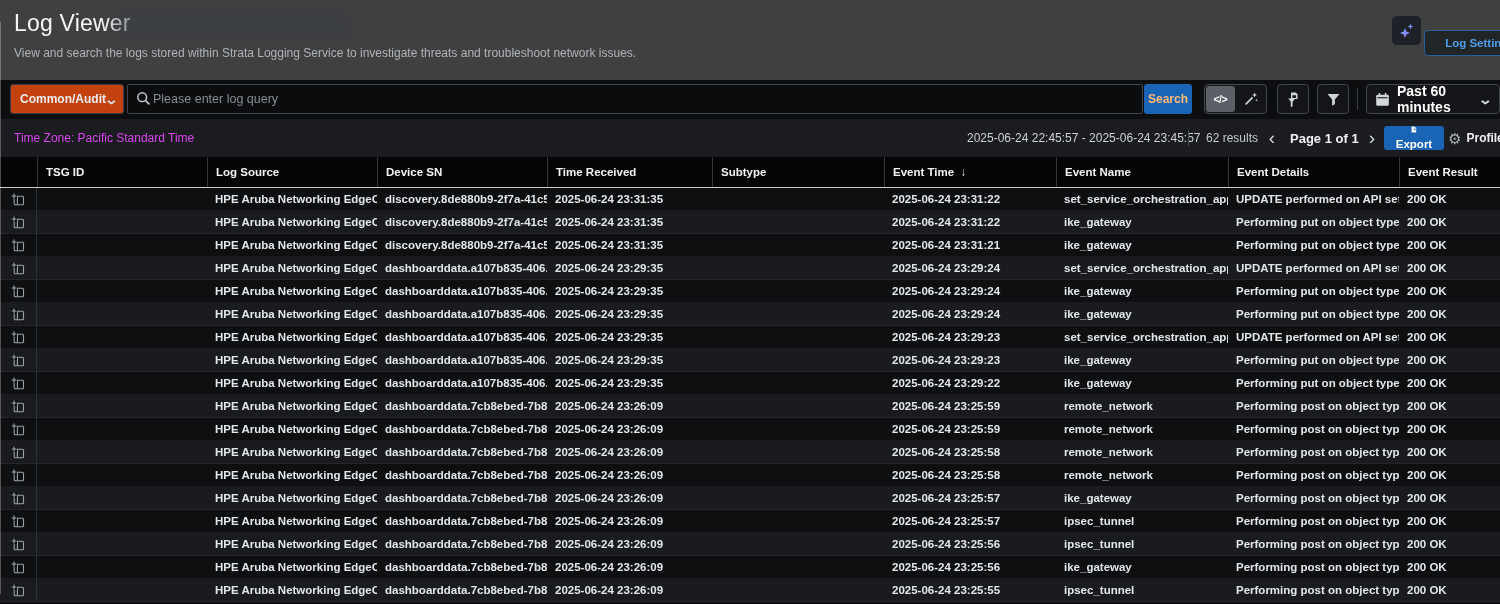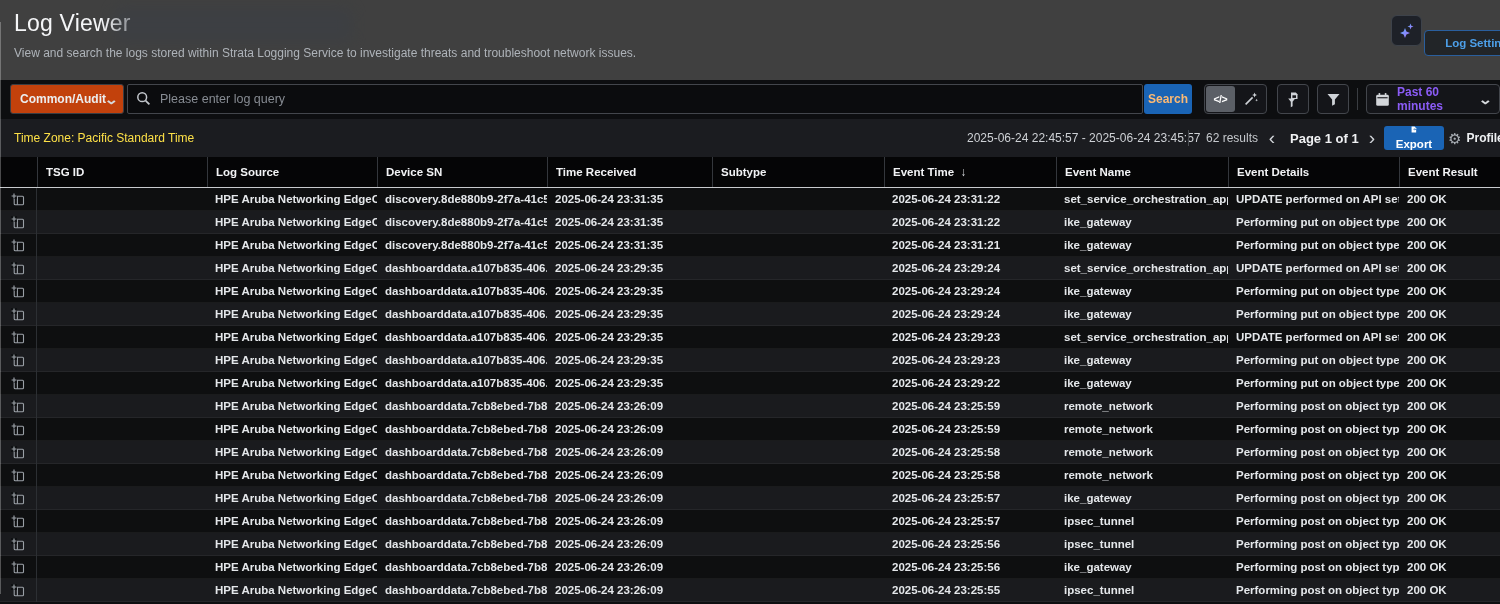--- a/index.html
+++ b/index.html
@@ -22,7 +22,7 @@
   .chev { color:#d6d9dd; font-size:13px; font-weight:700; line-height:1; transform:scaleX(1.35); }
   .query-wrap { position:absolute; left:127px; top:4px; width:1016px; height:30px; }
   .query-wrap svg { position:absolute; left:9px; top:7px; }
-  .query-input { width:100%; height:100%; background:#0b0c0e; border:1px solid #43464c; border-radius:2px; color:#e8eaec; font-size:12.5px; padding:0 10px 0 32px; outline:none; font-family:"Liberation Sans", sans-serif; }
+  .query-input { width:100%; height:100%; background:#0b0c0e; border:1px solid #43464c; border-radius:2px; color:#e8eaec; font-size:12.5px; padding:0 10px 0 25px; outline:none; font-family:"Liberation Sans", sans-serif; }
   .query-input::placeholder { color:#878c93; }
   .search-btn { position:absolute; left:1144px; top:4px; width:48px; height:30px; background:#1a64b5; border:none; border-radius:3px; color:#fdba74; font-size:12px; font-weight:700; cursor:pointer; font-family:"Liberation Sans", sans-serif; }
   .toggle-group { position:absolute; left:1204px; top:4px; width:63px; height:30px; border:1px solid #43464c; border-radius:4px; background:#141519; display:flex; align-items:center; }

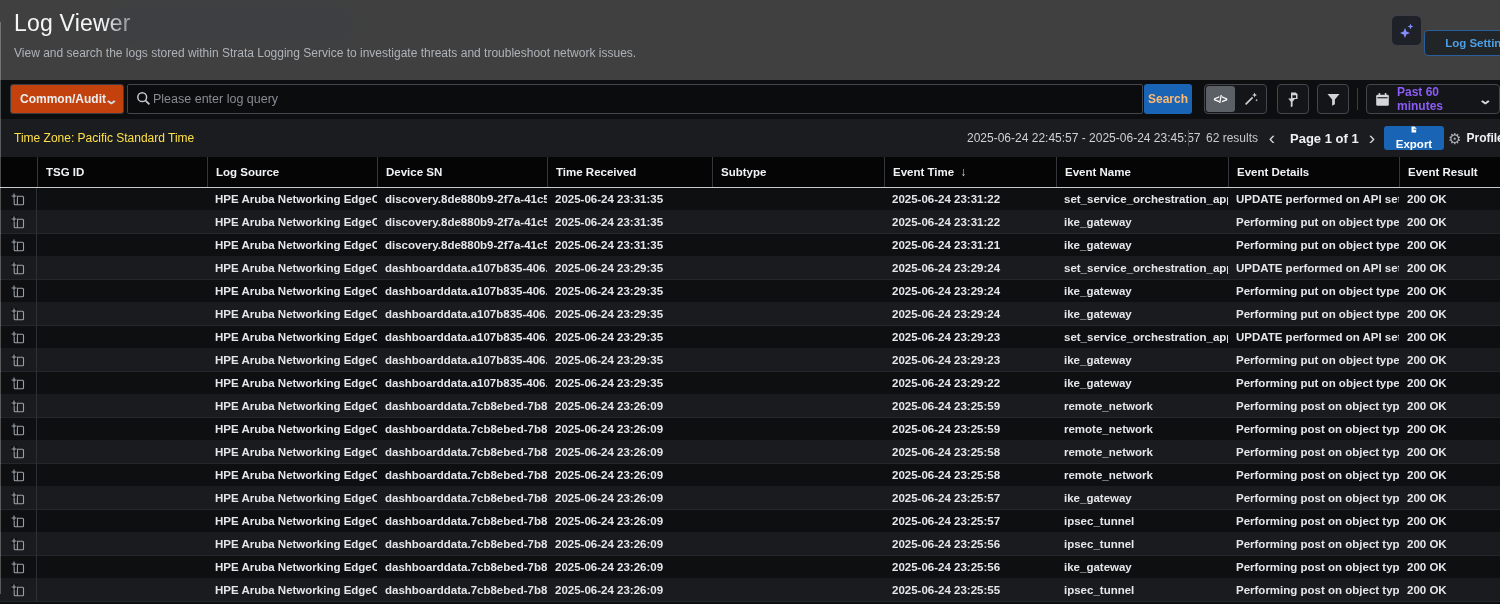--- a/index.html
+++ b/index.html
@@ -34,7 +34,7 @@
   .sq-btn.filter { left:1317px; }
   .v-div { position:absolute; left:1357px; top:8px; width:1px; height:22px; background:#3a3d42; }
   .range-btn { position:absolute; left:1366px; top:4px; width:134px; height:30px; background:#141519; border:1px solid #43464c; border-radius:4px; display:flex; align-items:center; gap:7px; padding:0 8px; cursor:pointer; }
-  .range-btn .lbl { color:#8b5cf6; font-size:12px; font-weight:700; flex:1; }
+  .range-btn .lbl { color:#ffffff; font-size:14px; font-weight:700; flex:1; }
 
   
   .status-band { position:absolute; left:0; top:119px; width:1500px; height:38px; background:#1b1c20; }

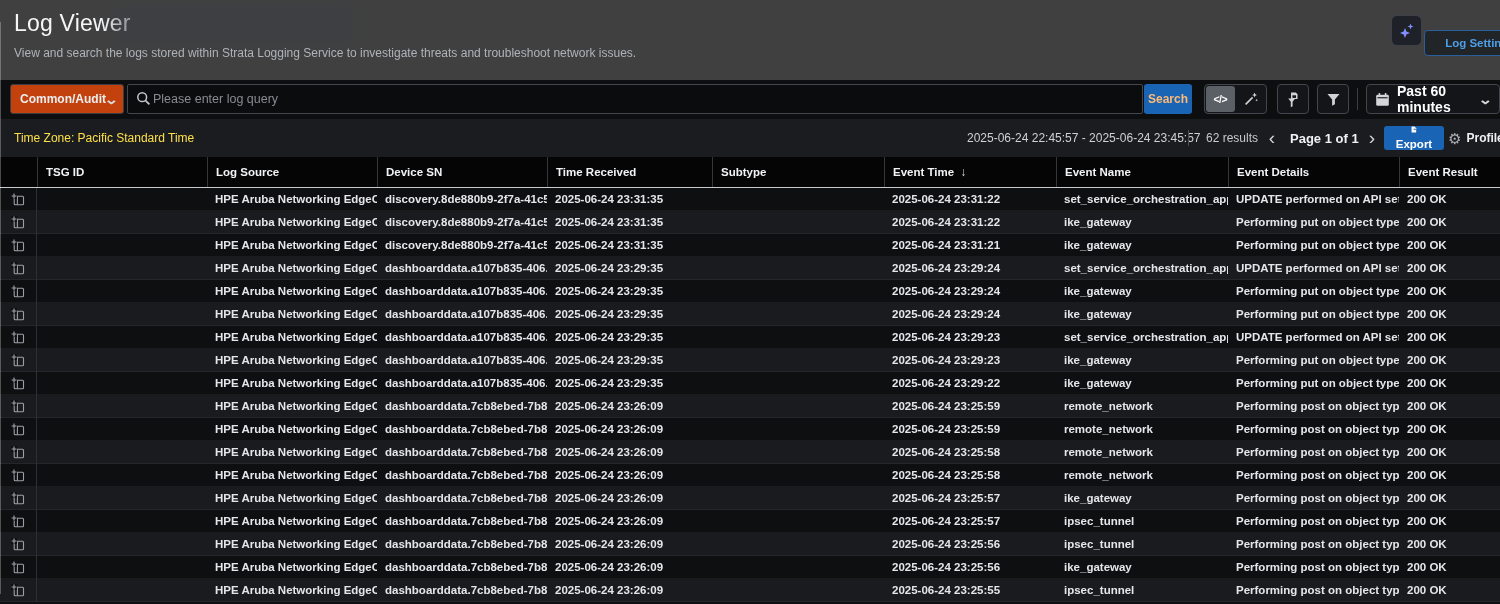--- a/index.html
+++ b/index.html
@@ -39,7 +39,7 @@
   
   .status-band { position:absolute; left:0; top:119px; width:1500px; height:38px; background:#1b1c20; }
   .status-band > * { position:absolute; top:0; height:38px; display:flex; align-items:center; }
-  .tz { left:14px; color:#fde047; font-size:12px; }
+  .tz { left:14px; color:#d946ef; font-size:12px; }
   .timespan { left:967px; color:#ced1d5; font-size:12px; }
   .st-div { left:1188px; top:11px !important; height:16px !important; width:1px; background:#4a4d52; }
   .results { left:1206px; color:#c6c9cd; font-size:12px; }

